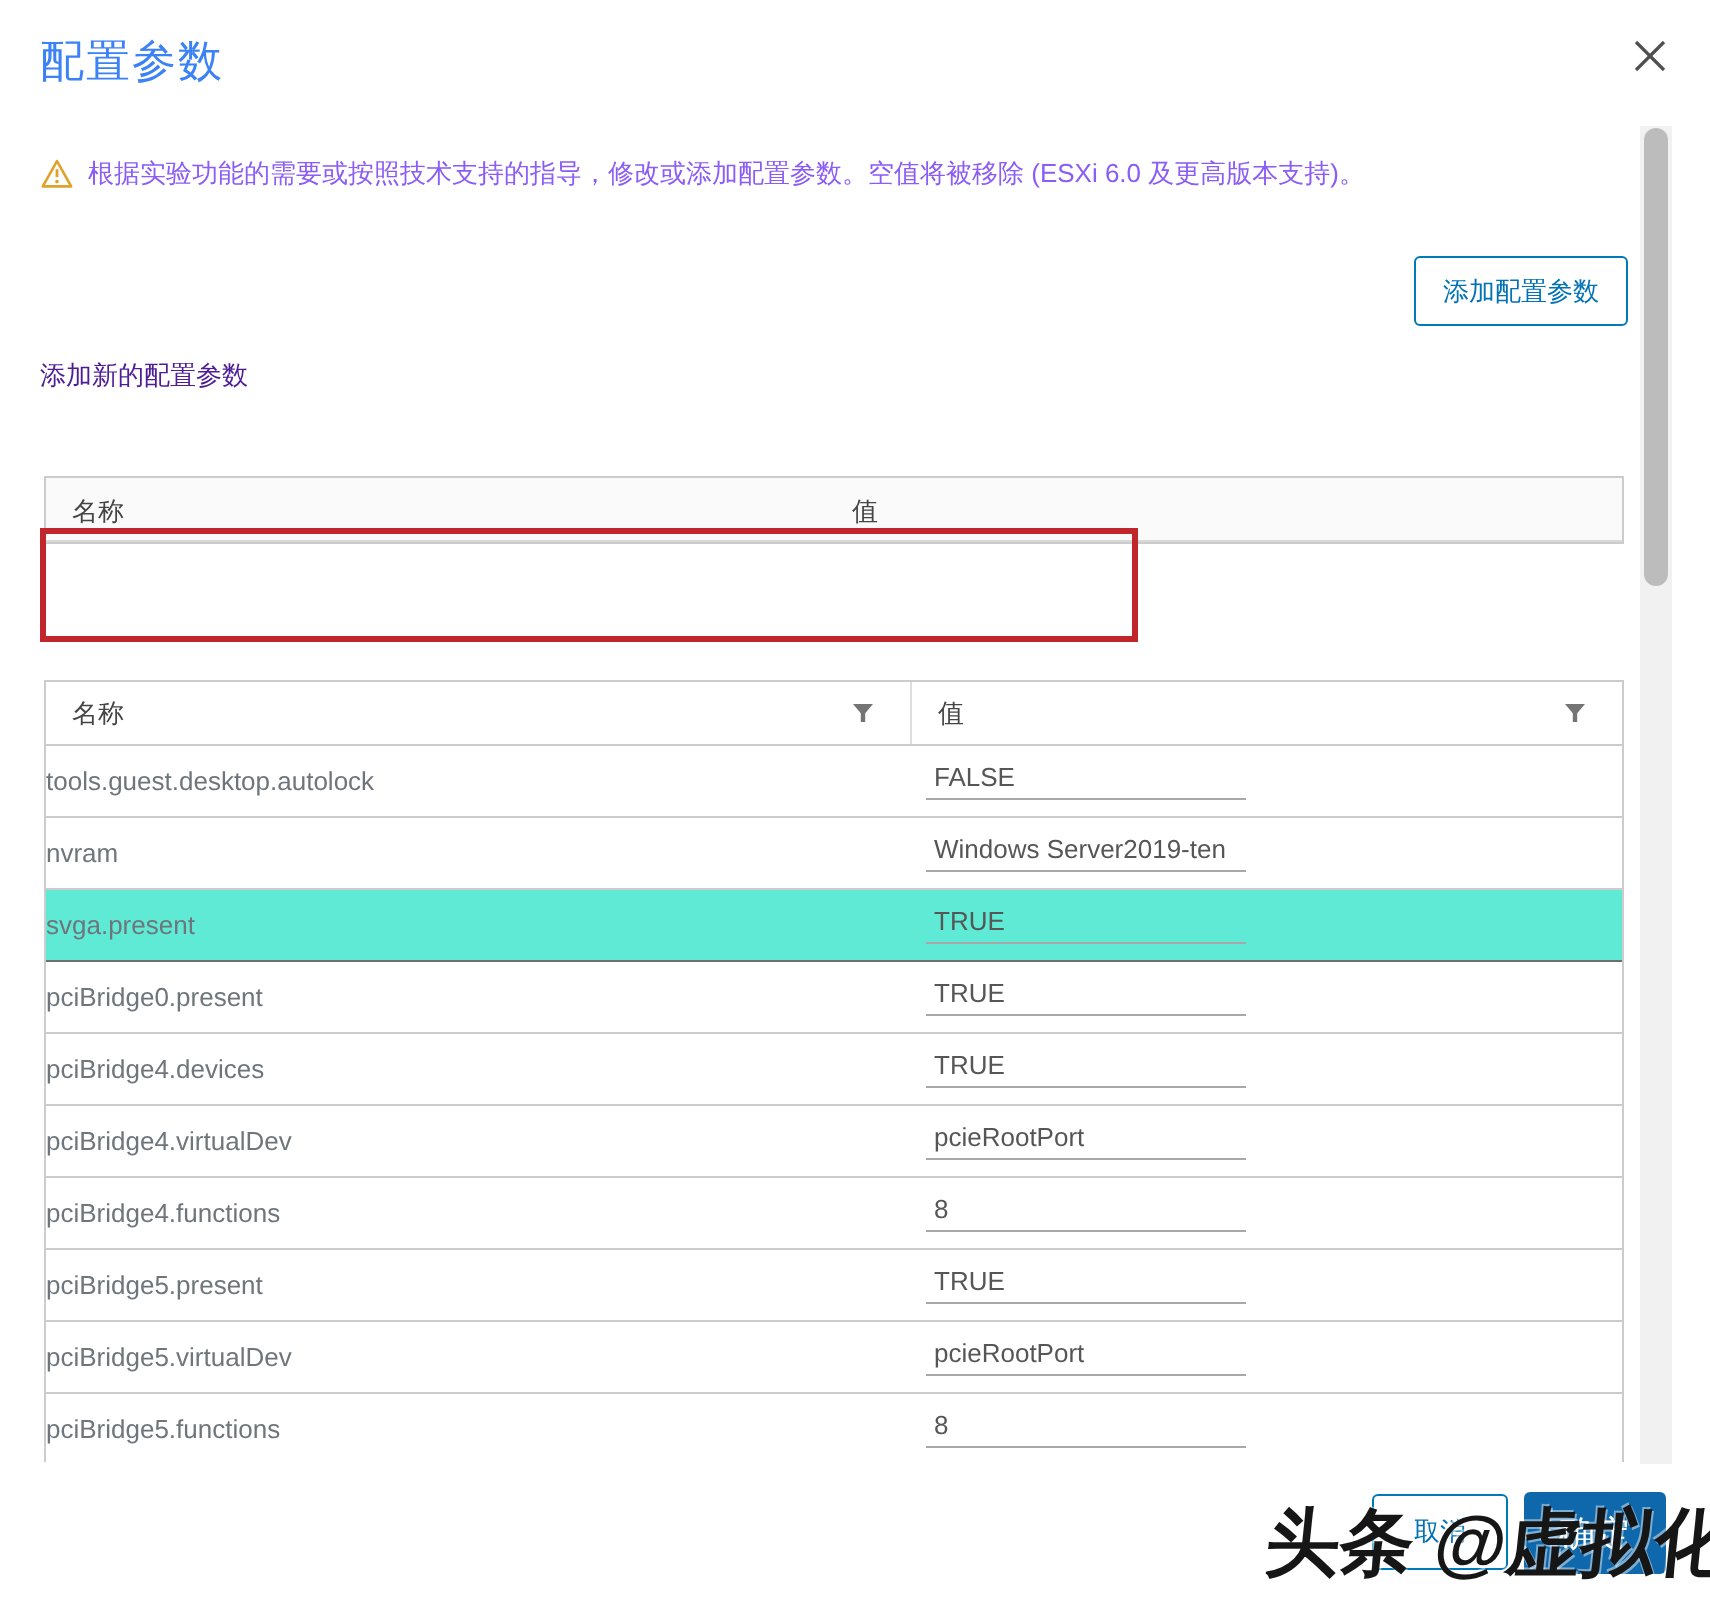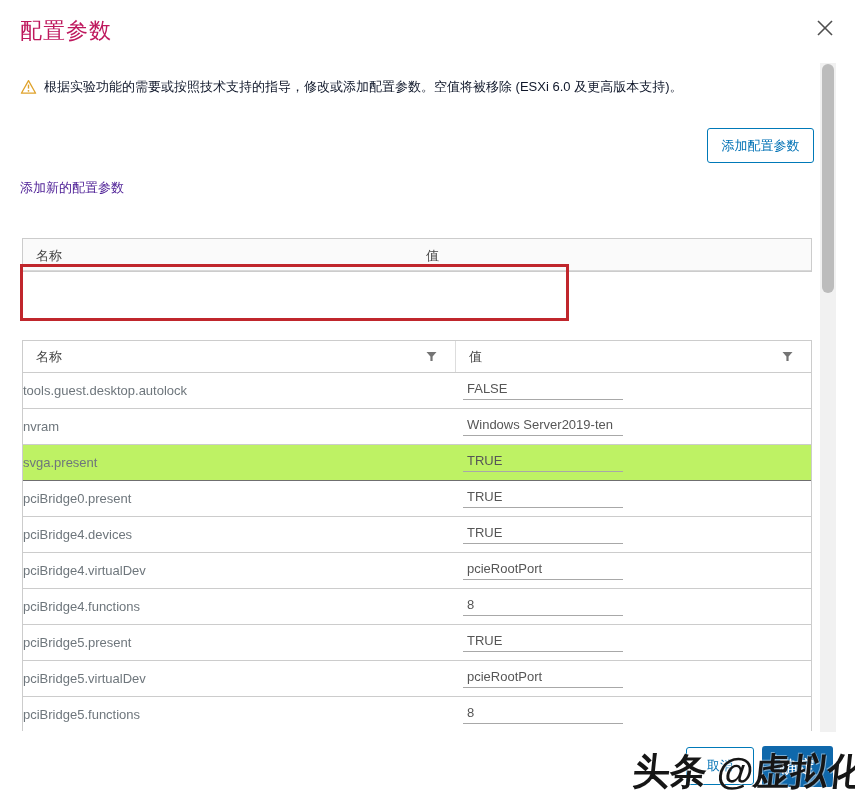--- a/index.html
+++ b/index.html
@@ -6,7 +6,7 @@
   html,body { width:855px; height:807px; background:#ffffff; font-family:"Liberation Sans","DejaVu Sans",sans-serif; }
   .dialog { position:relative; width:855px; height:807px; background:#fff; overflow:hidden; }
 
-  .dlg-title { position:absolute; left:20px; top:16px; font-size:22px; font-weight:400; color:#be185d; letter-spacing:1px; }
+  .dlg-title { position:absolute; left:20px; top:16px; font-size:22px; font-weight:400; color:#3b82f6; letter-spacing:1px; }
   .close-btn { position:absolute; right:20px; top:18px; width:20px; height:20px; cursor:pointer; color:#4f4f4f; }
 
   .warning-row { position:absolute; left:20px; top:78px; display:flex; align-items:center; gap:7px; }

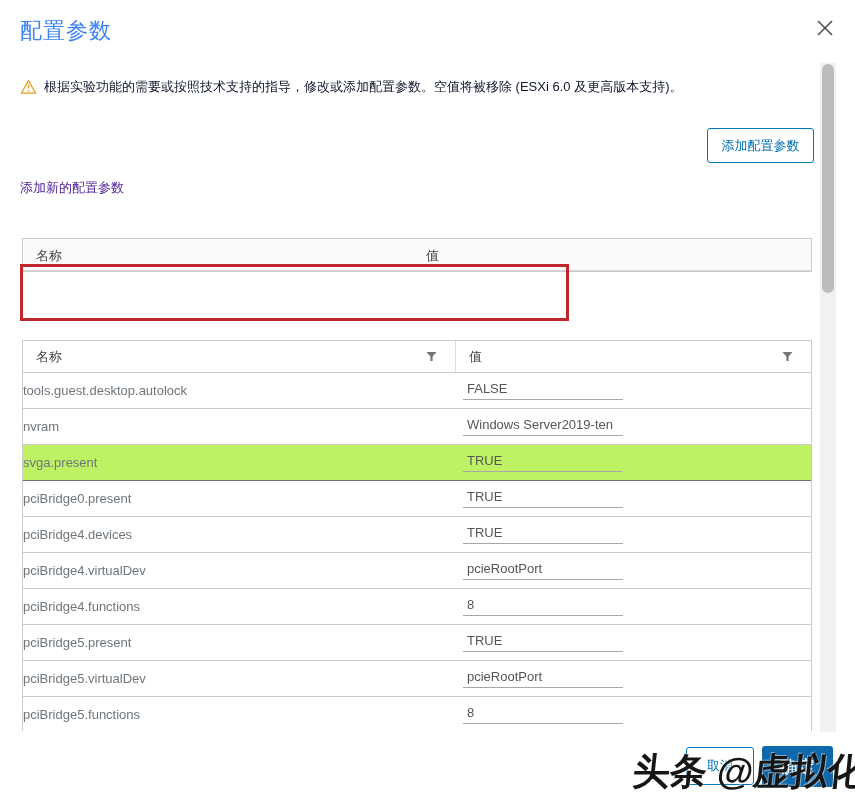--- a/index.html
+++ b/index.html
@@ -10,7 +10,7 @@
   .close-btn { position:absolute; right:20px; top:18px; width:20px; height:20px; cursor:pointer; color:#4f4f4f; }
 
   .warning-row { position:absolute; left:20px; top:78px; display:flex; align-items:center; gap:7px; }
-  .warning-row .wtext { font-size:13px; color:#0f172a; }
+  .warning-row .wtext { font-size:13px; color:#8b5cf6; }
 
   .add-btn { position:absolute; left:707px; top:128px; width:107px; height:35px; background:#fff;
     border:1px solid #0079b8; border-radius:3px; color:#0272b5; font-size:13px; cursor:pointer;

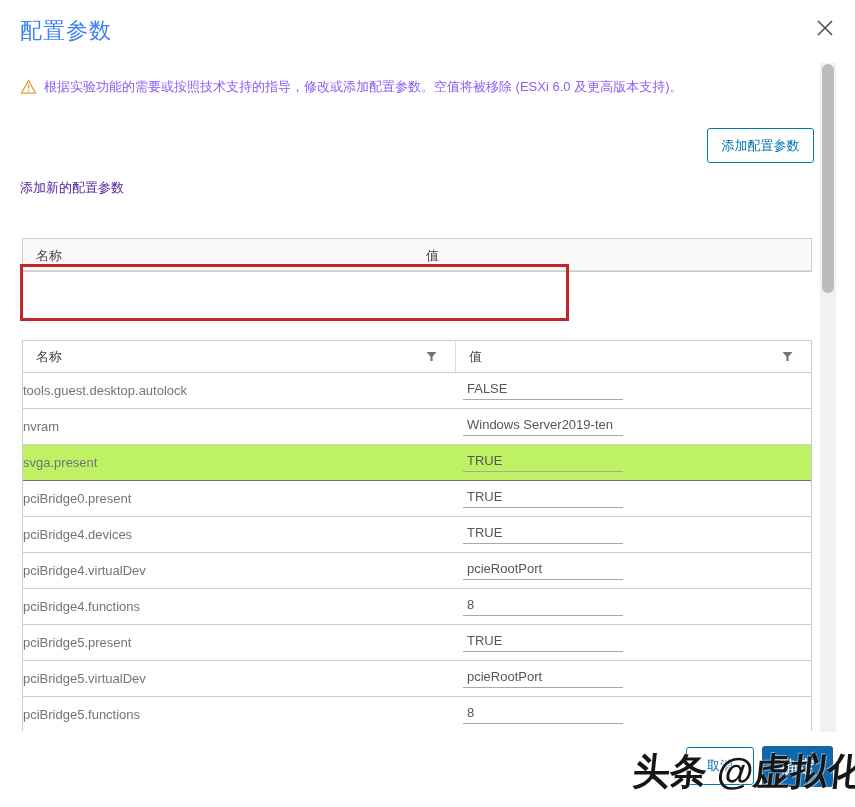--- a/index.html
+++ b/index.html
@@ -43,7 +43,7 @@
   .tbl2 .hdr .funnel { margin-left:auto; margin-right:18px; cursor:pointer; display:flex; }
 
   .p-row { position:relative; display:flex; align-items:center; height:36px; border-bottom:1px solid #cccccc; background:#fff; }
-  .p-row.selected { background:#bef264; border-bottom:1px solid #6f6f6f; }
+  .p-row.selected { background:#5eead4; border-bottom:1px solid #6f6f6f; }
   .p-name { font-size:13px; color:#6e767c; flex:0 0 420px; overflow:hidden; white-space:nowrap; }
   .p-val { position:absolute; left:440px; top:6px; }
   .cell-input { width:160px; border:none; outline:none; background:transparent; font-size:13px;

